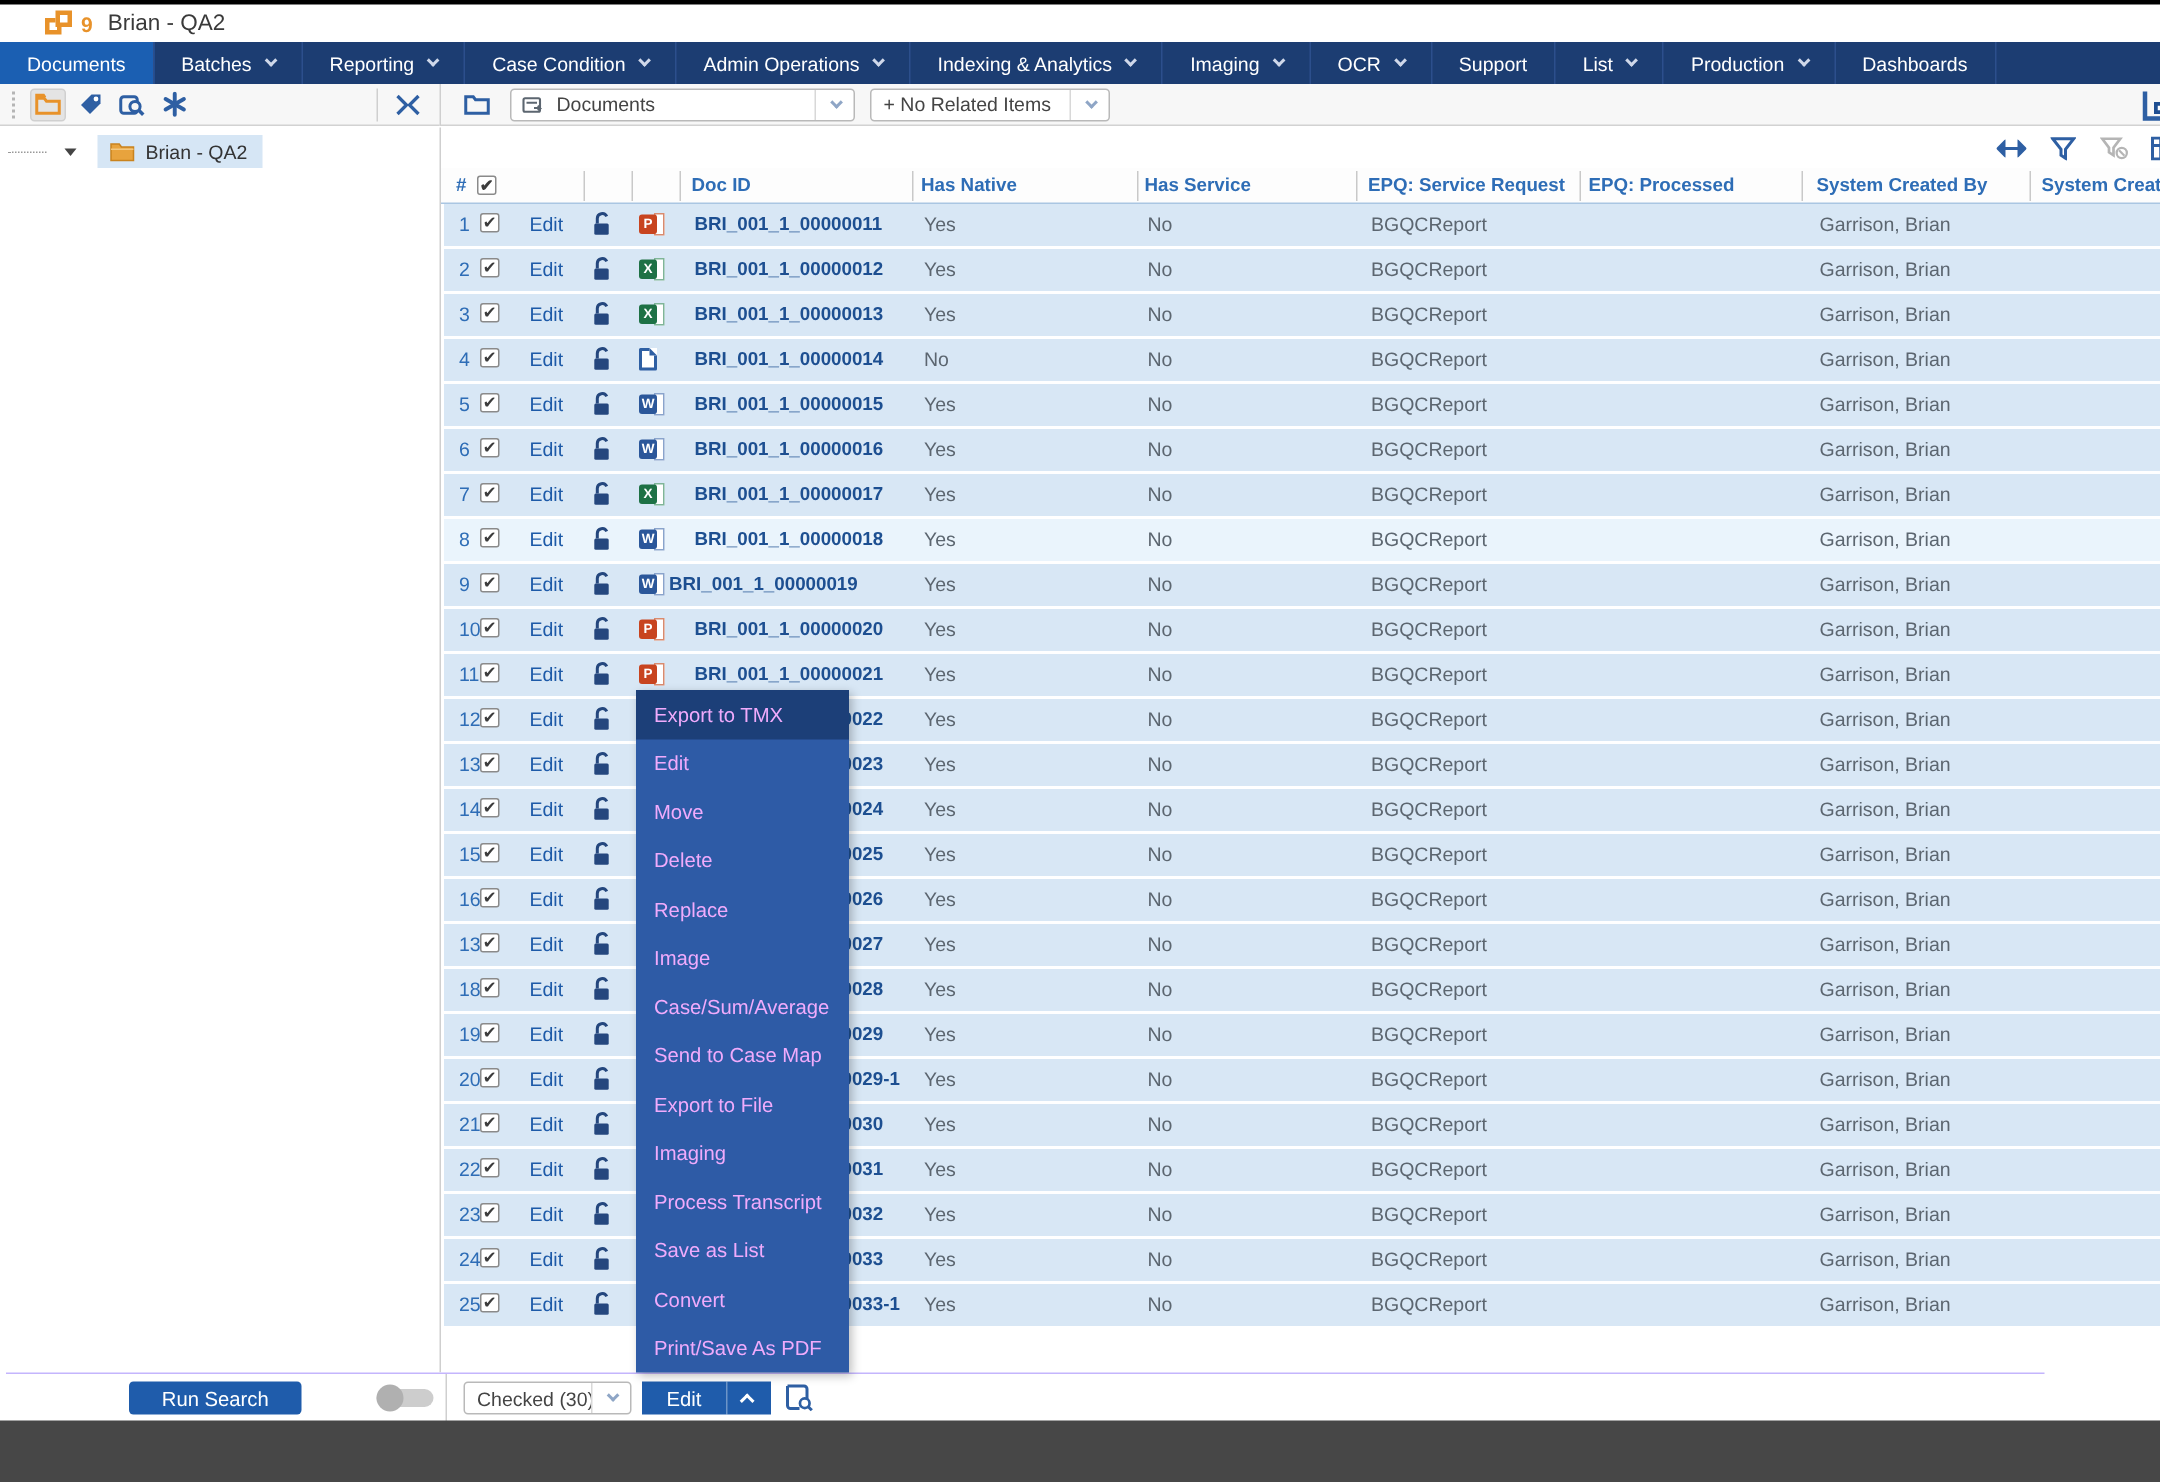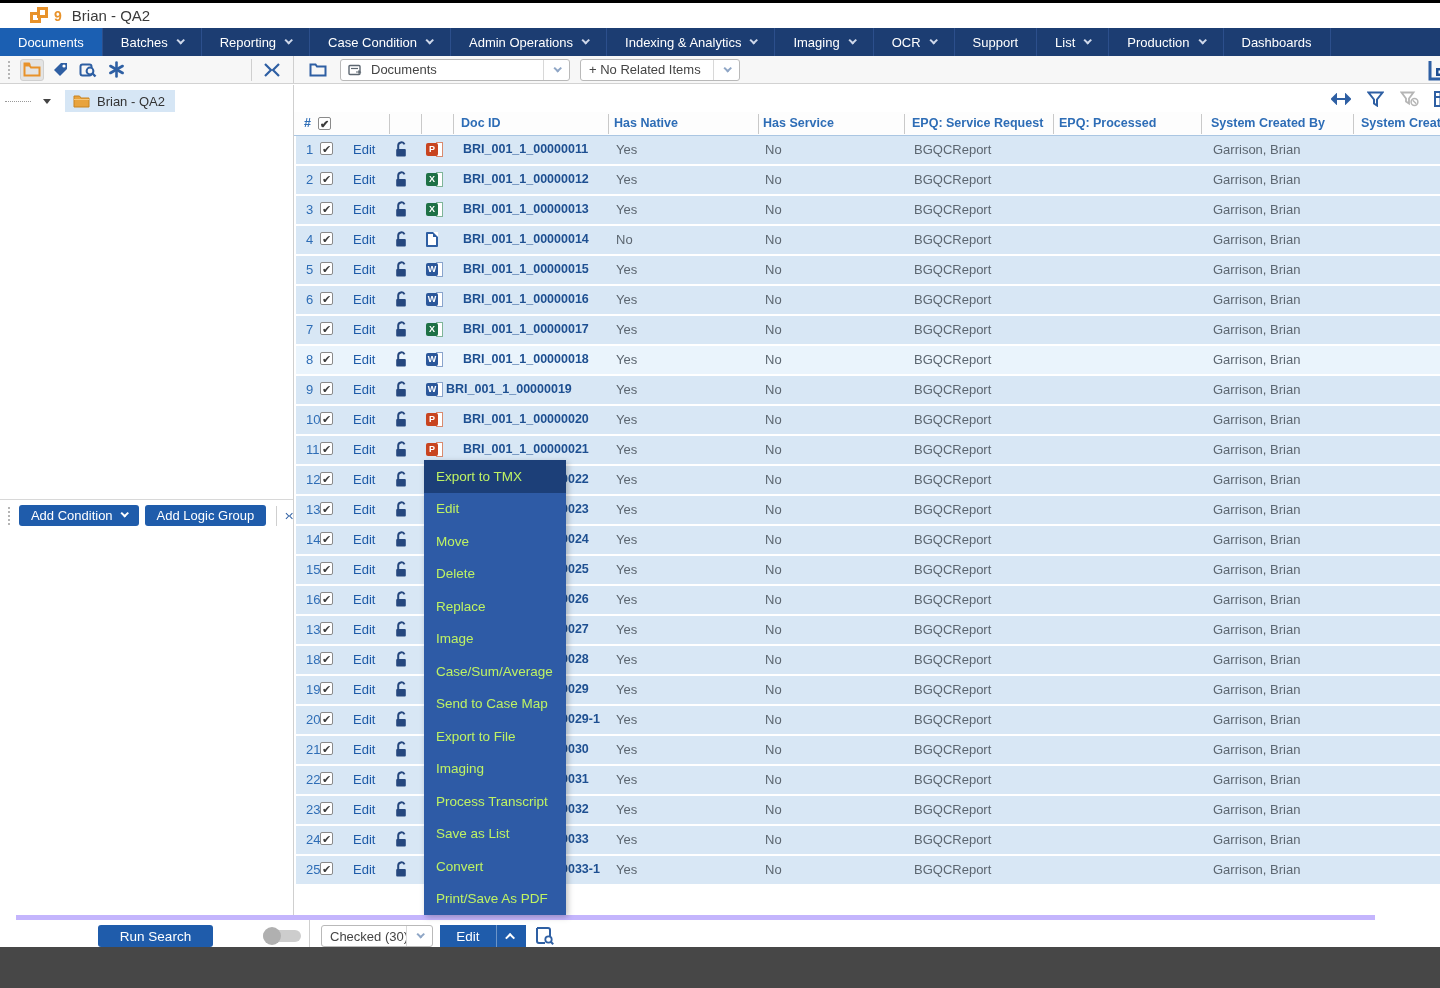--- a/index.html
+++ b/index.html
@@ -100,7 +100,7 @@
   
   #ctxmenu { position:absolute; left:424px; top:460px; width:142px; height:455px;
     background:#2e5ba6; z-index:20; display:flex; flex-direction:column; box-shadow:2px 2px 6px rgba(0,0,0,.25); }
-  .mi { flex:1; display:flex; align-items:center; padding-left:12px; color:#bef264;
+  .mi { flex:1; display:flex; align-items:center; padding-left:12px; color:#f0abfc;
     font-size:13.5px; cursor:pointer; white-space:nowrap; }
   .mi.active { background:#1c3f78; }
 

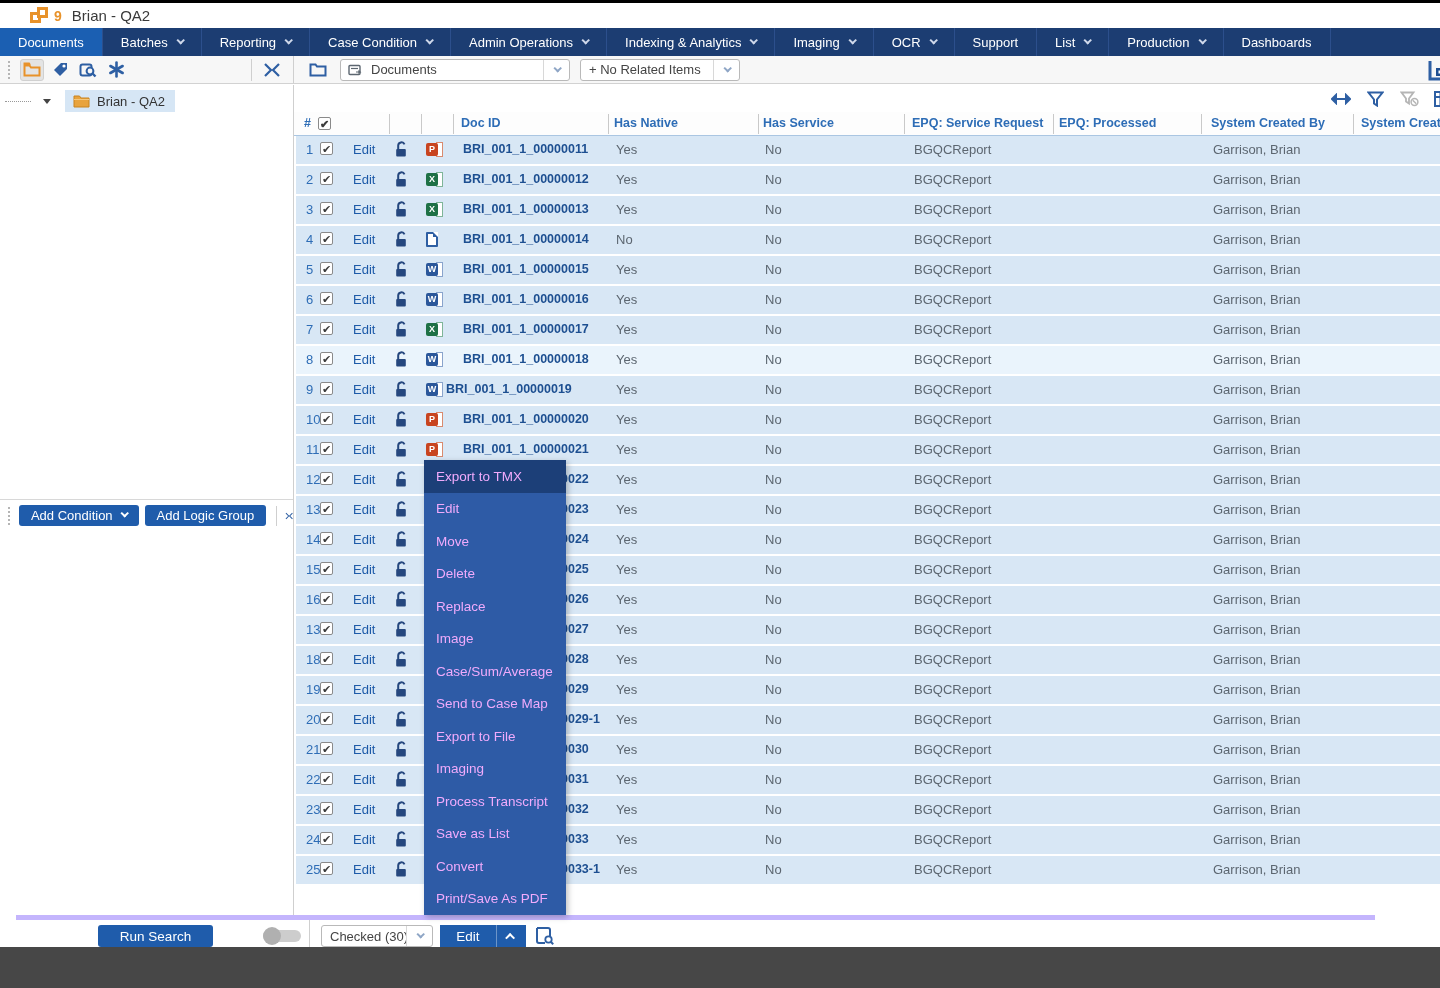--- a/index.html
+++ b/index.html
@@ -261,23 +261,6 @@
       <span class="lbl">Brian - QA2</span>
     </div>
   </div>
-  <div id="cond-bar">
-    <div class="drag-dots"></div>
-    <button class="btn-blue" style="margin-left:2px;">
-      <span>Add Condition</span>
-      <span class="chev"></span>
-    </button>
-    <button class="btn-blue" style="margin-left:6px;">
-      <span>Add Logic Group</span>
-    </button>
-    <div class="vdiv" style="margin-left:10px;"></div>
-    <svg width="18" height="14" viewBox="0 0 18 14">
-        <g fill="none" stroke="#2e5fa3" stroke-width="2.2">
-          <polyline points="2,1 8,7 2,13"></polyline>
-          <polyline points="16,1 10,7 16,13"></polyline>
-        </g>
-      </svg>
-  </div>
 </div>
 
 <div id="main-body">

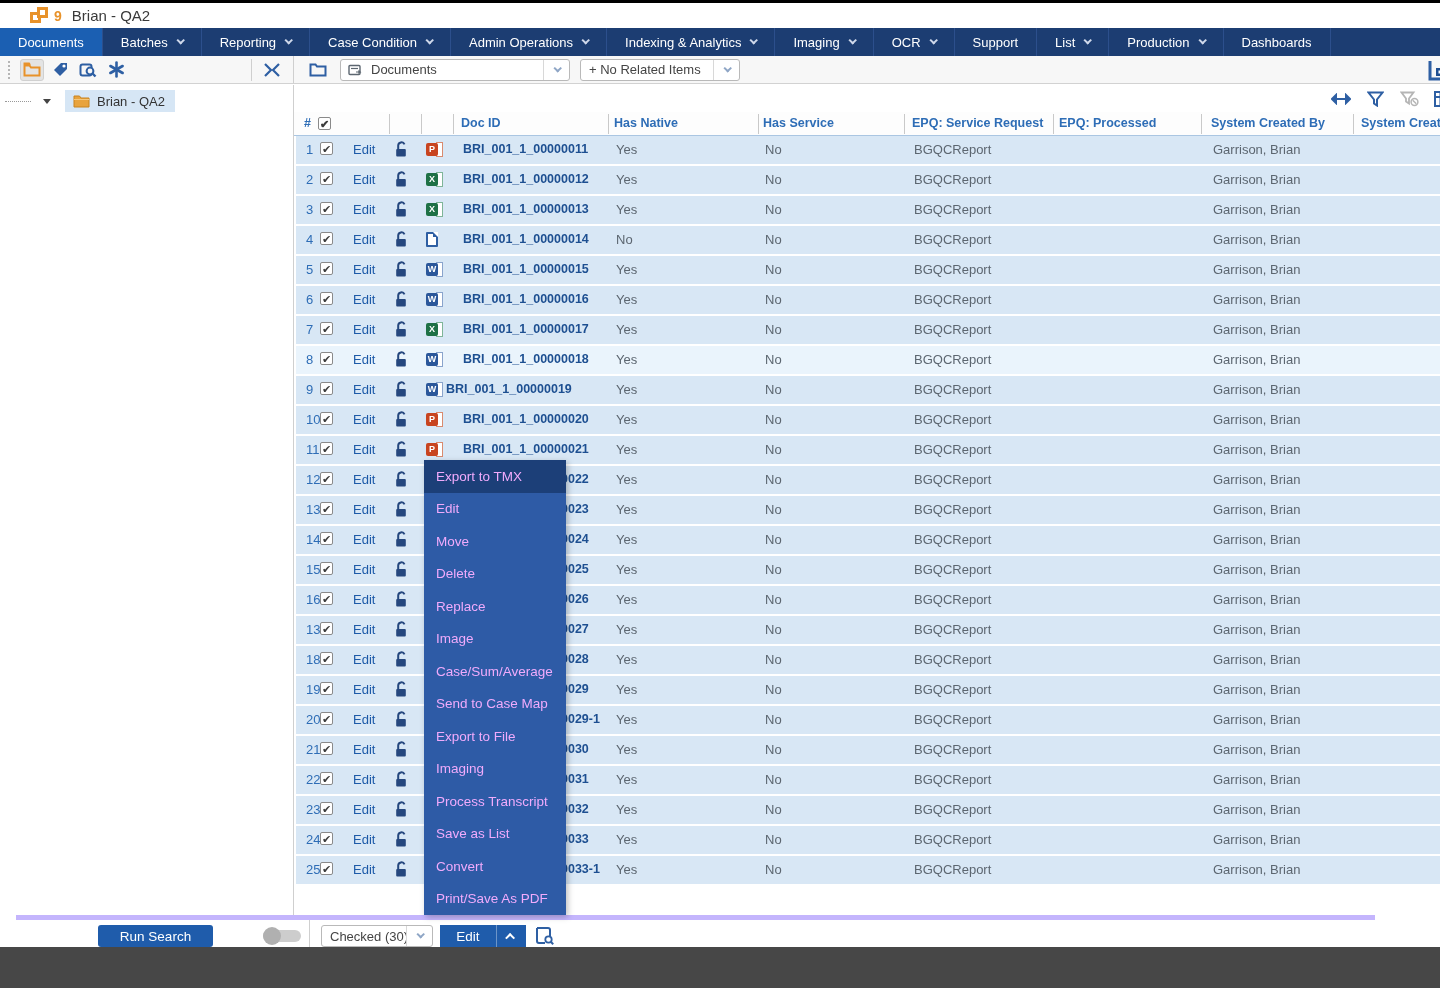--- a/index.html
+++ b/index.html
@@ -105,8 +105,8 @@
   .mi.active { background:#1c3f78; }
 
   
-  #bottom-bar { position:absolute; left:16px; top:915px; width:1359px; height:32px; background:#fff;
-    border-top:5px solid #c4b5fd; }
+  #bottom-bar { position:absolute; left:4px; top:915px; width:1359px; height:32px; background:#fff;
+    border-top:1px solid #c4b5fd; }
   #bb-div { position:absolute; left:293px; top:0; width:1px; height:32px; background:#cfcfcf; }
   #run-search { position:absolute; left:82px; top:5px; width:115px; height:22px; justify-content:center; font-size:13.5px; }
   .toggle { position:absolute; left:247px; top:10px; width:38px; height:12px; background:#cdcdcd;

